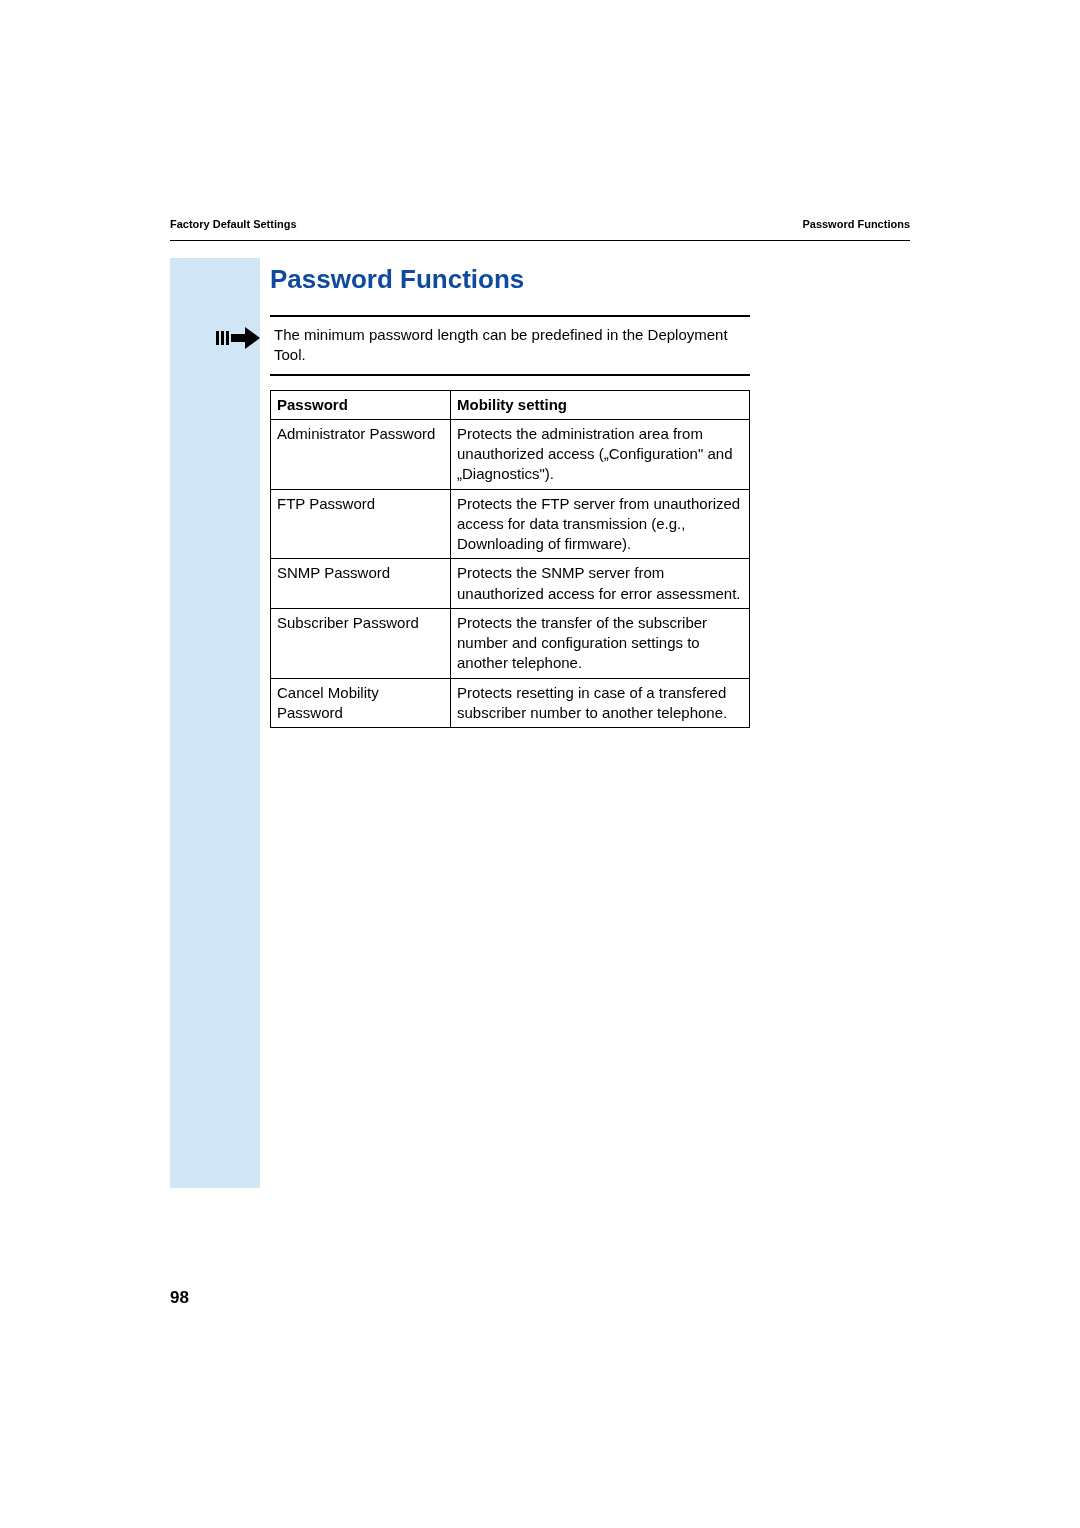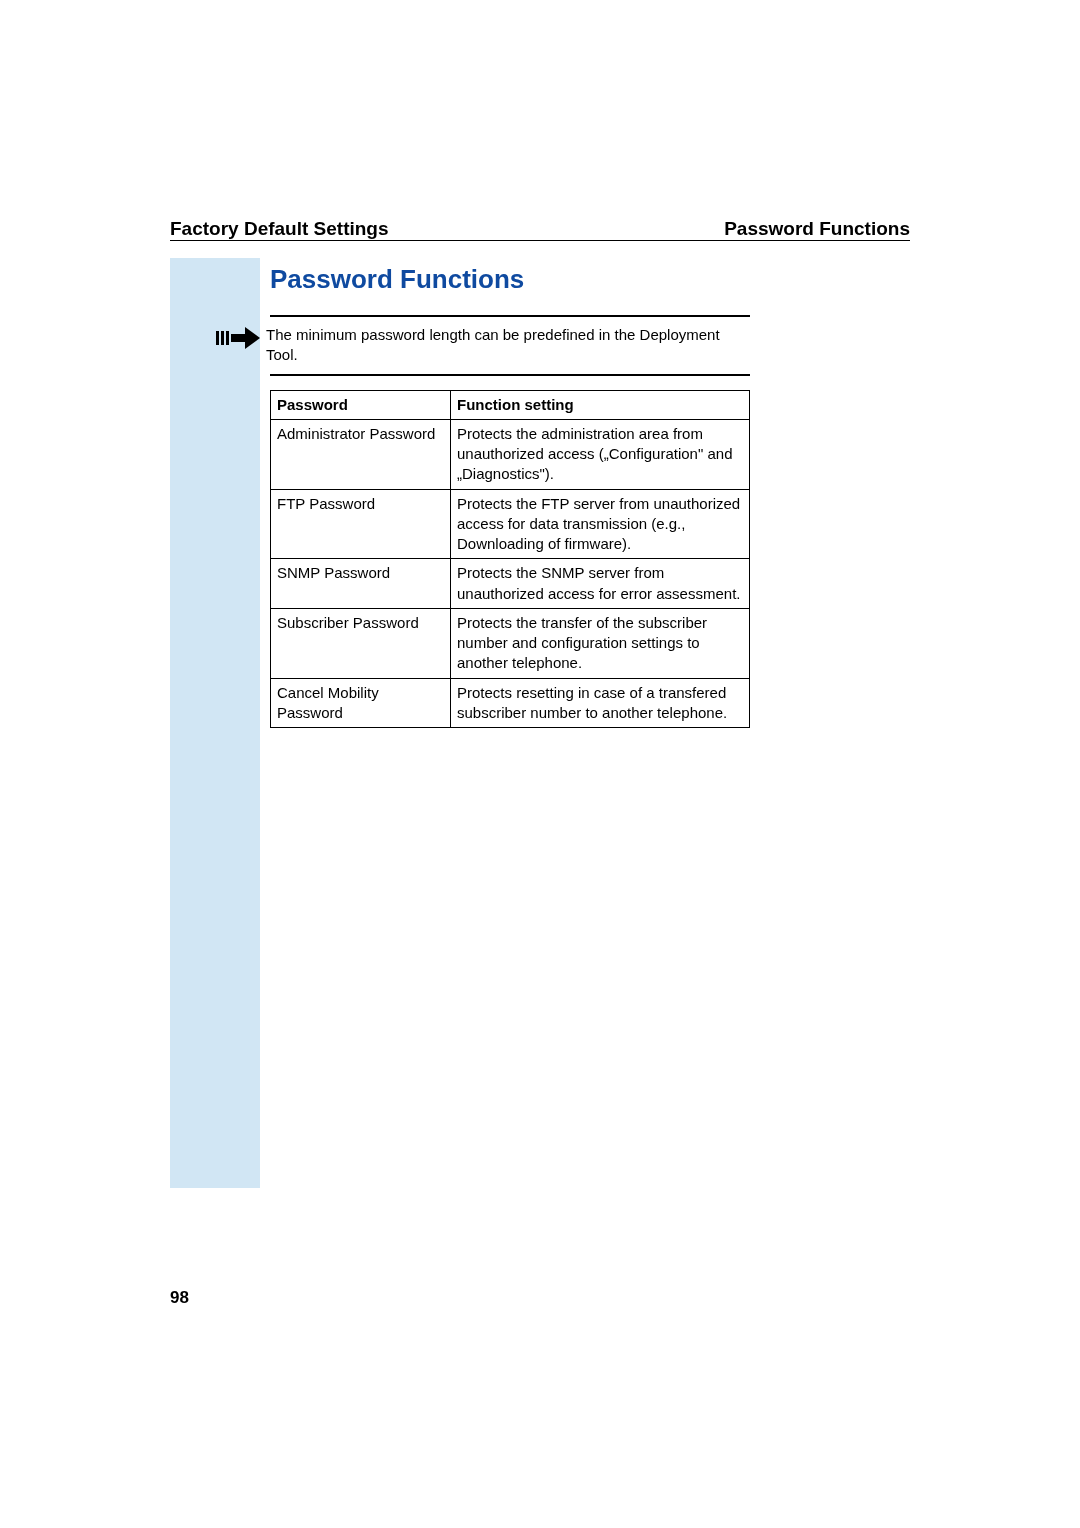--- a/index.html
+++ b/index.html
@@ -23,7 +23,7 @@
     right: 170px;
     display: flex;
     justify-content: space-between;
-    font-size: 19px;
+    font-size: 11px;
     font-weight: bold;
   }
   .header-rule {

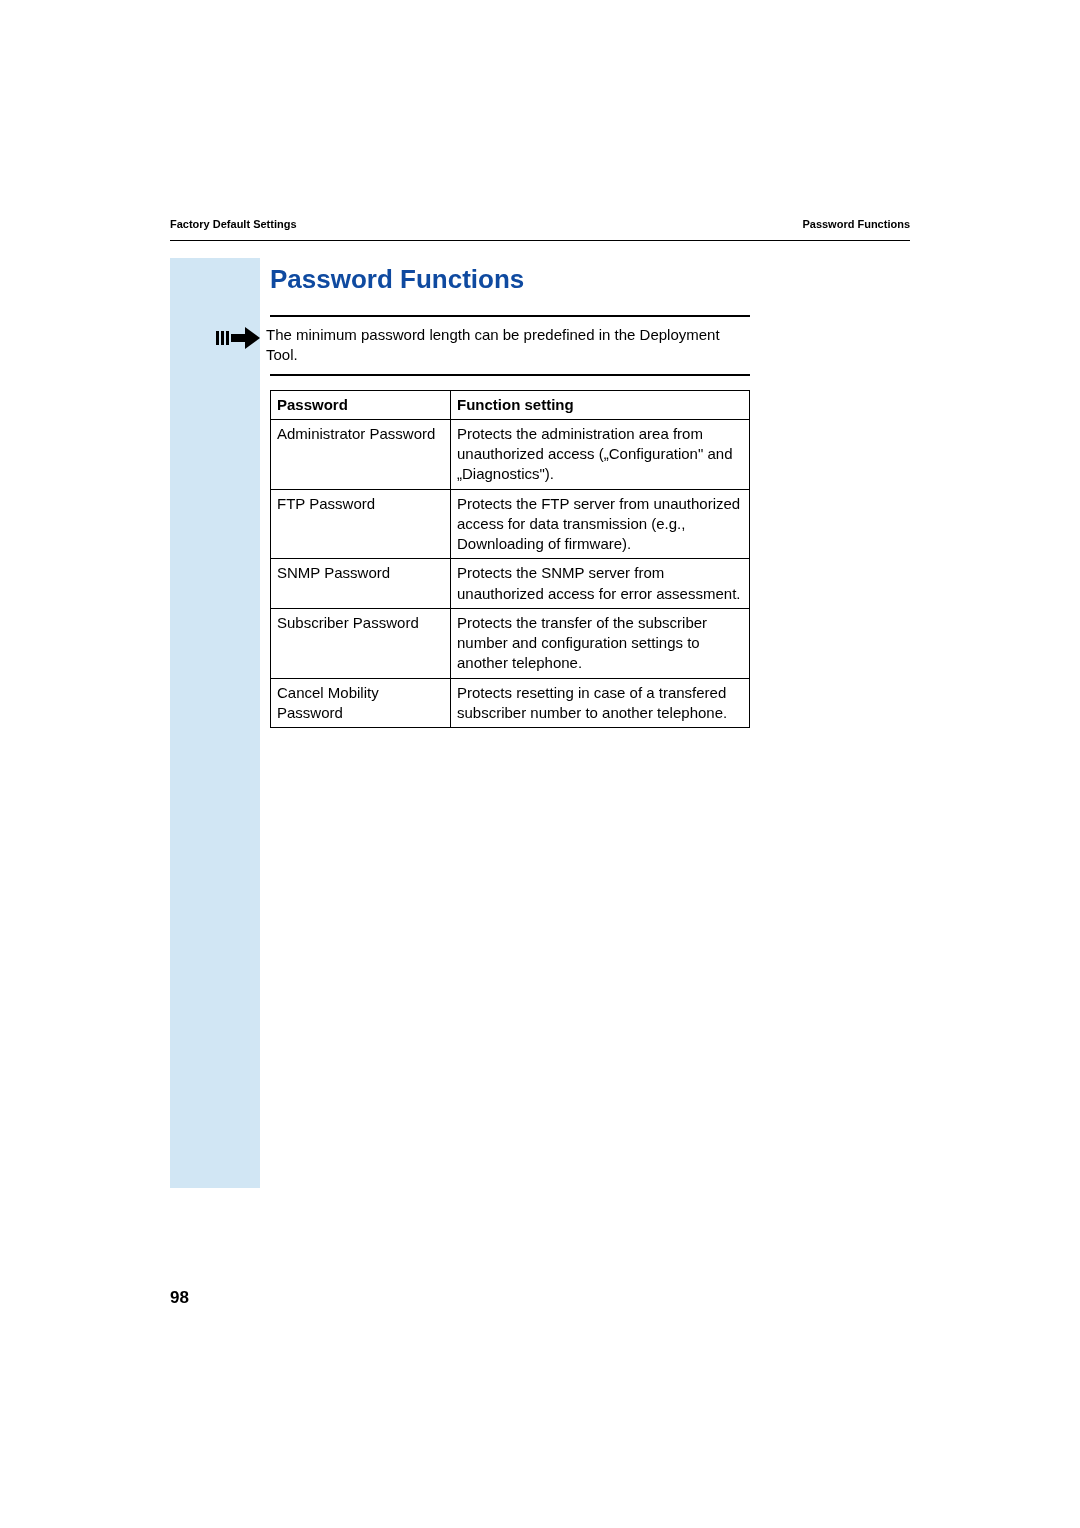--- a/index.html
+++ b/index.html
@@ -60,7 +60,7 @@
     padding: 8px 0 8px 0;
     display: flex;
     align-items: flex-start;
-    gap: 4px;
+    gap: 12px;
     font-size: 15px;
     line-height: 1.35;
   }

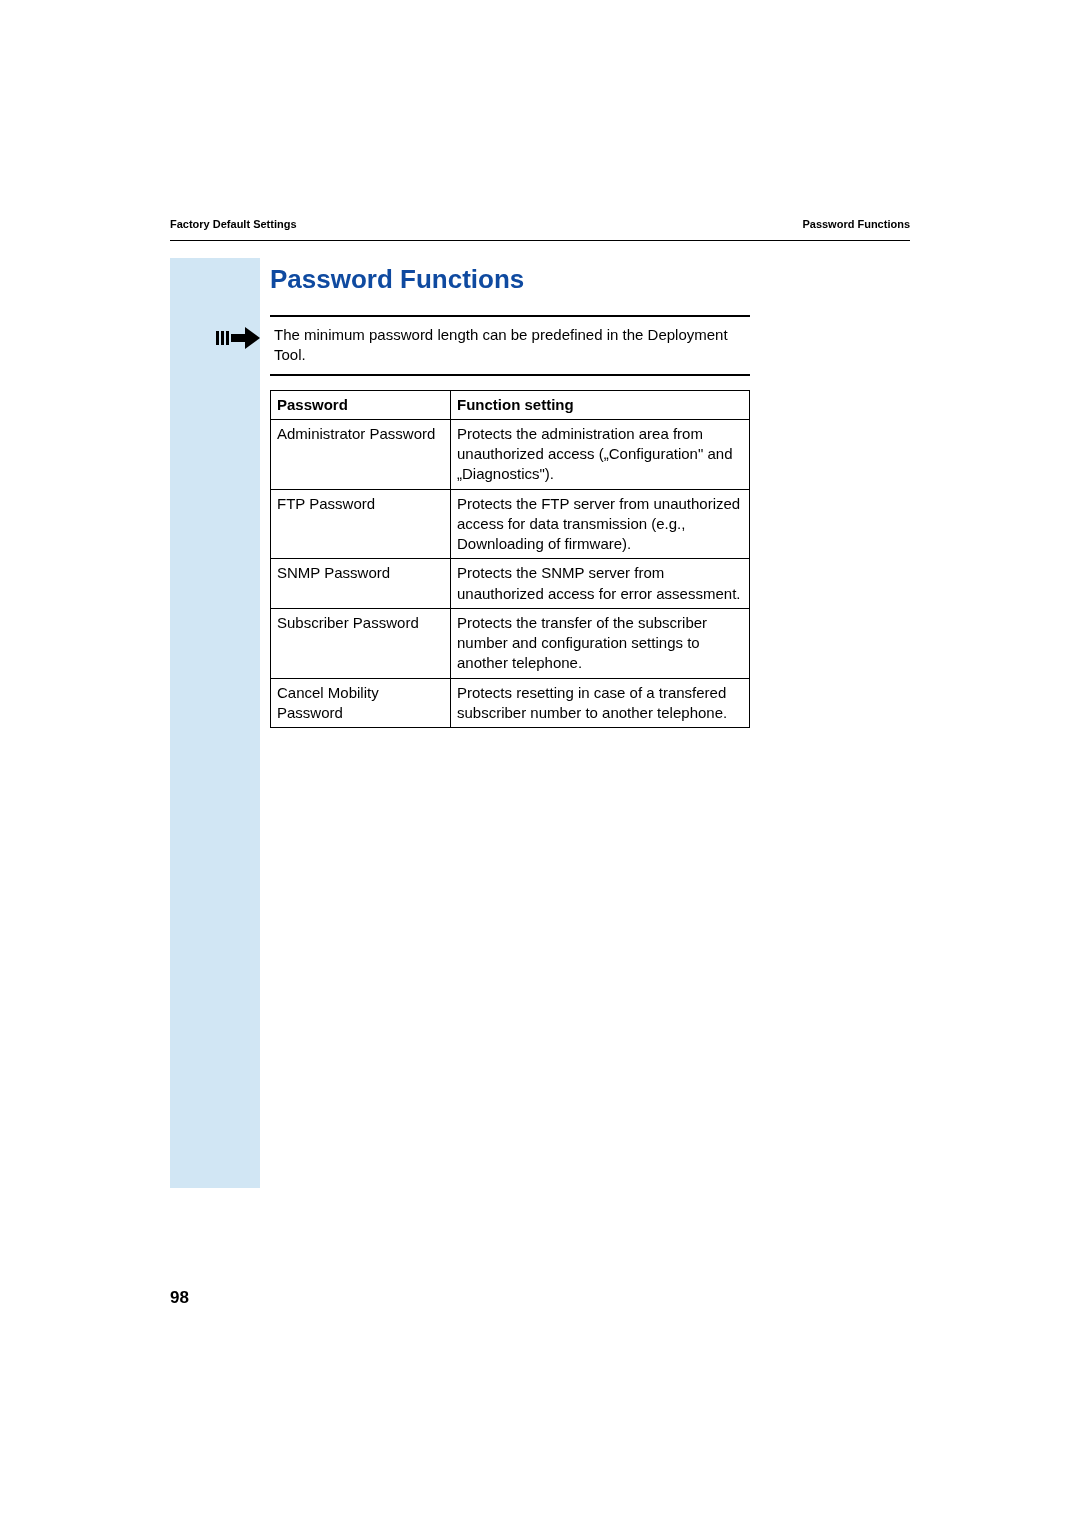--- a/index.html
+++ b/index.html
@@ -139,7 +139,7 @@
       <thead>
         <tr>
           <th>Password</th>
-          <th>Function setting</th>
+          <th>Mobility setting</th>
         </tr>
       </thead>
       <tbody>

